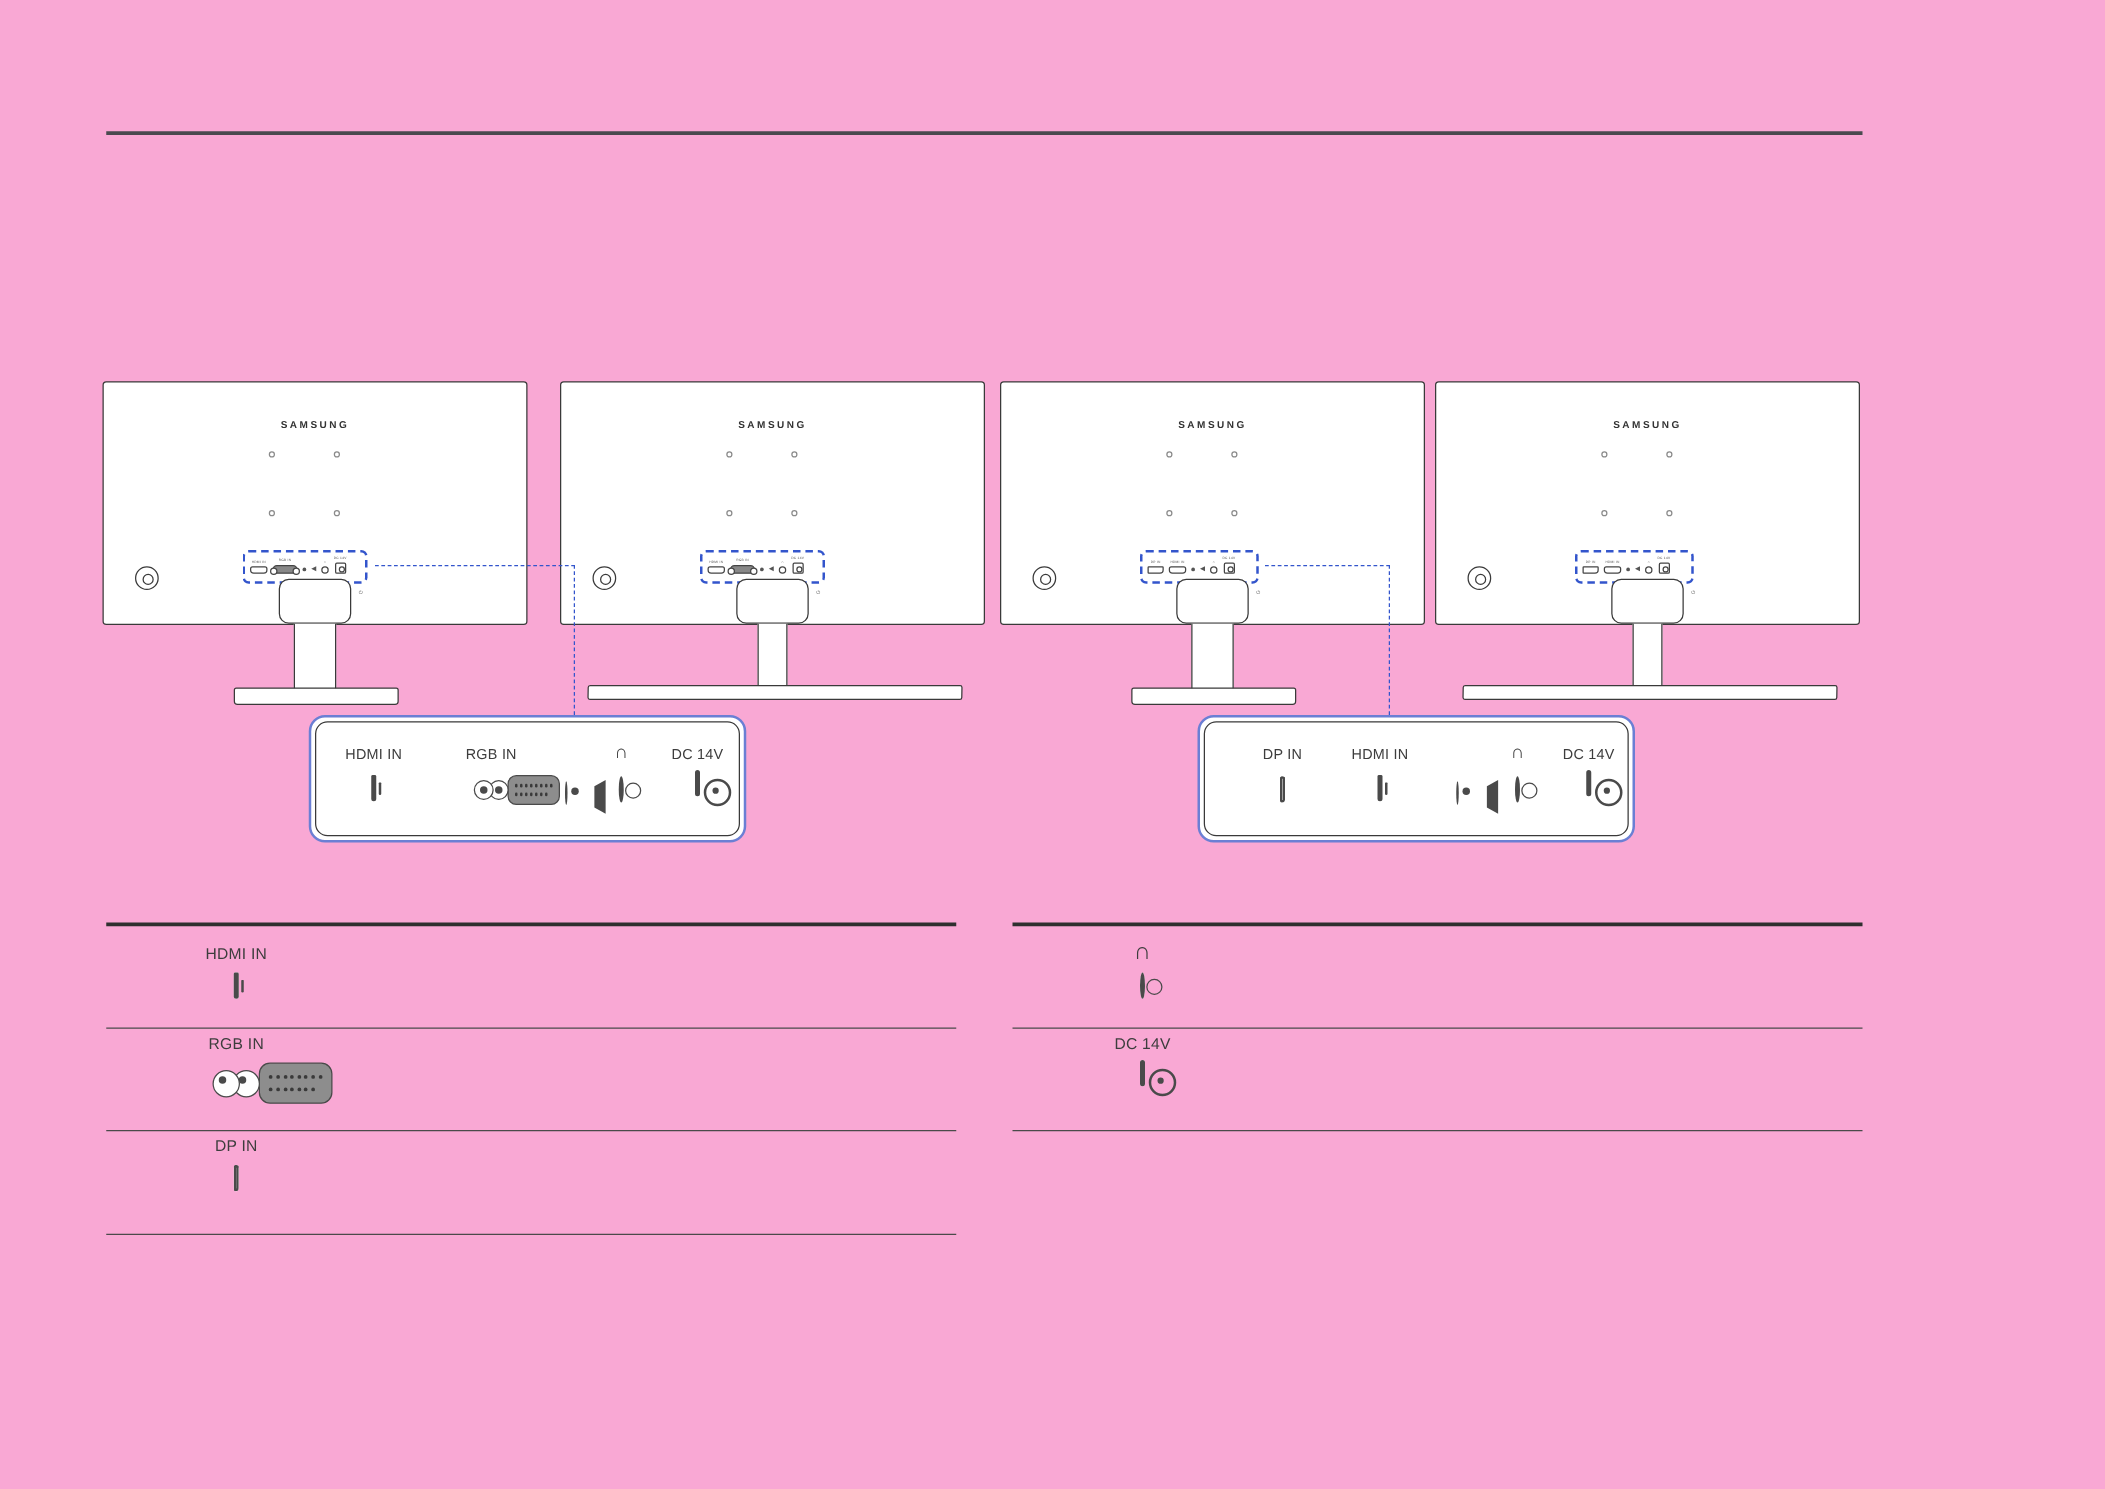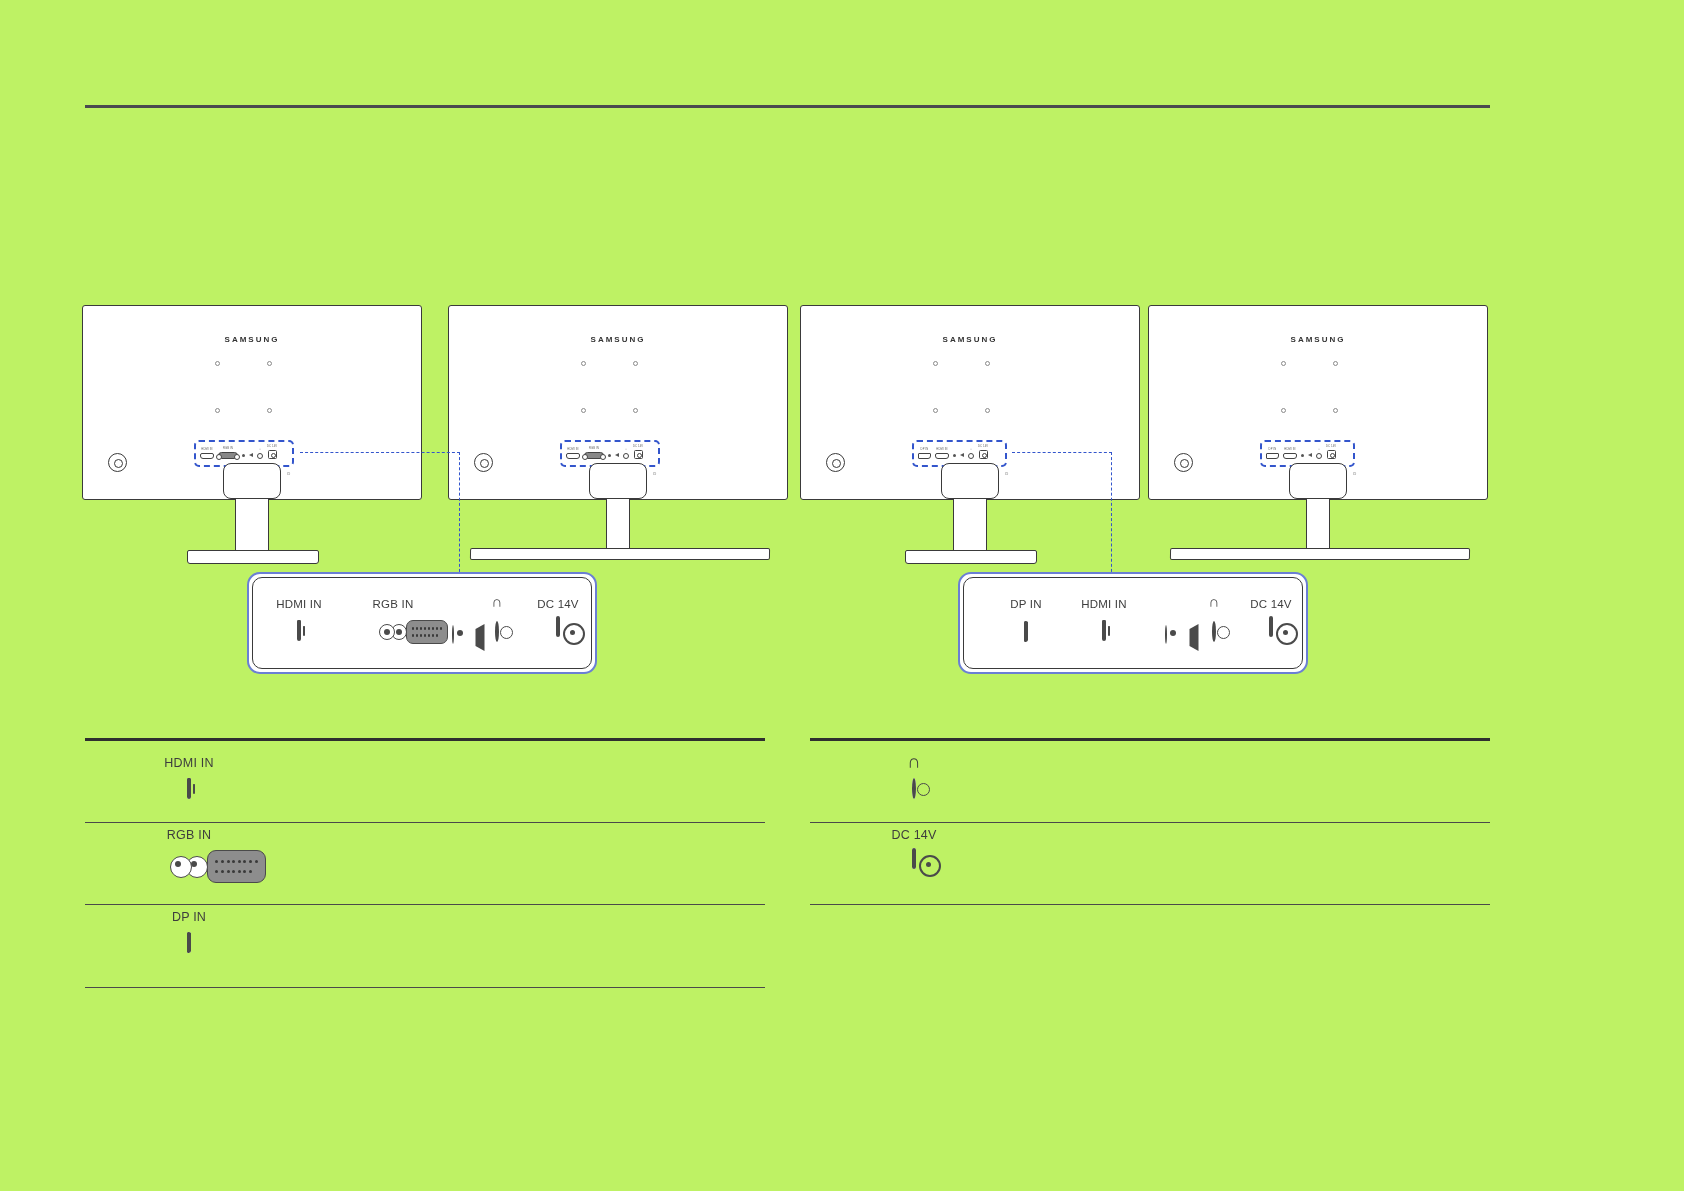--- a/index.html
+++ b/index.html
@@ -14,7 +14,7 @@
     position: relative;
     width: 1684px;
     height: 1191px;
-    background: #bef264;
+    background: #f9a8d4;
     overflow: hidden;
   }
 

